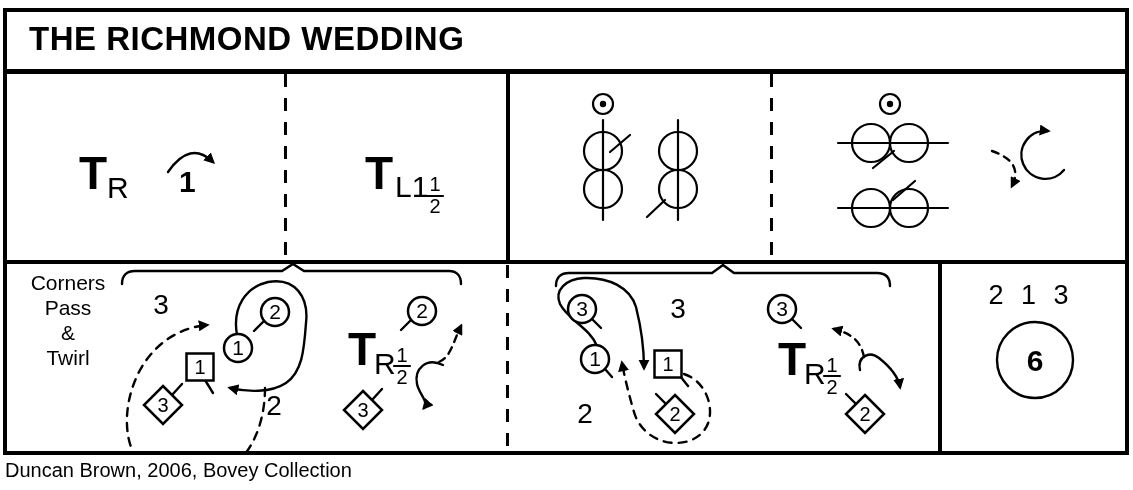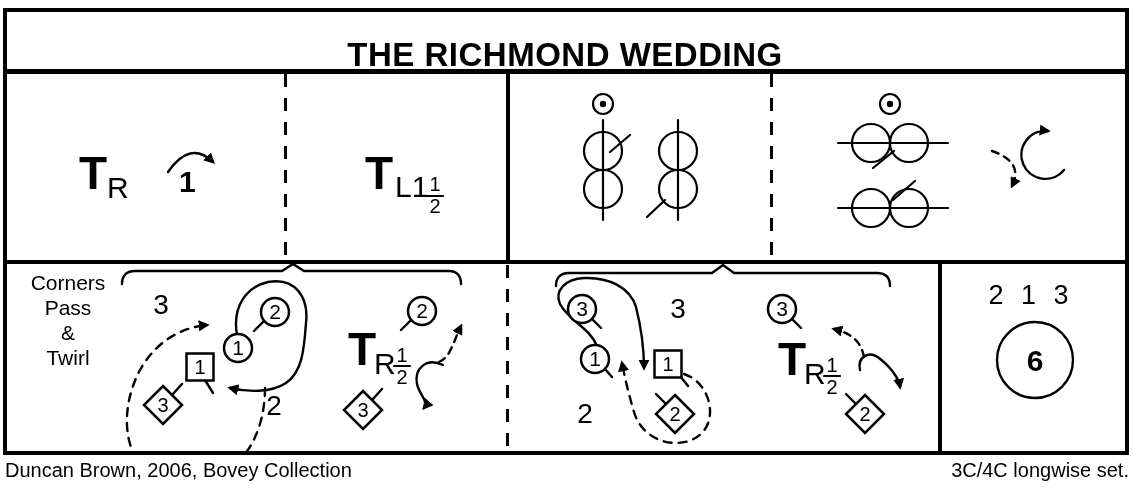--- a/index.html
+++ b/index.html
@@ -11,8 +11,8 @@
   .vsolid{position:absolute;background:#000;}
   .vdash{position:absolute;width:3px;
          background:repeating-linear-gradient(180deg,#000 0 13px,transparent 13px 24px);}
-  .hdr{position:absolute;left:3px;top:24px;width:1126px;height:61px;box-sizing:border-box;
-       display:flex;align-items:center;justify-content:center;padding:0 28px 0 26px;}
+  .hdr{position:absolute;left:3px;top:8px;width:1126px;height:61px;box-sizing:border-box;
+       display:flex;align-items:center;justify-content:flex-start;padding:0 28px 0 26px;}
   .hdr .ttl{font-size:33px;font-weight:bold;letter-spacing:.5px;}
   .hdr .code{font-size:33px;font-weight:bold;}
   .ftr{position:absolute;left:0;top:459px;width:1133px;display:flex;

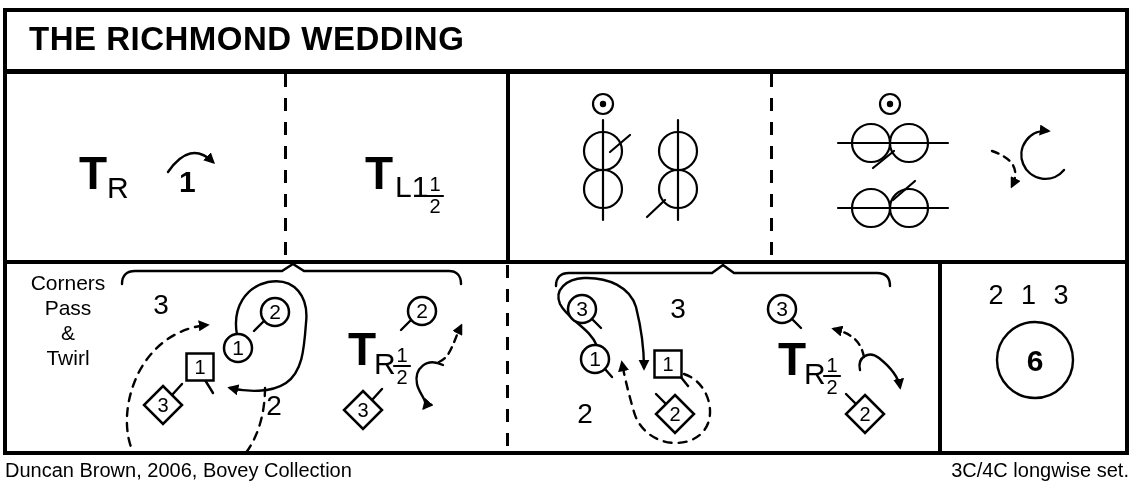--- a/index.html
+++ b/index.html
@@ -190,7 +190,6 @@
 
   <div class="ftr">
     <span>Duncan Brown, 2006, Bovey Collection</span>
-    <span>3C/4C longwise set.</span>
   </div>
 
 </div>

